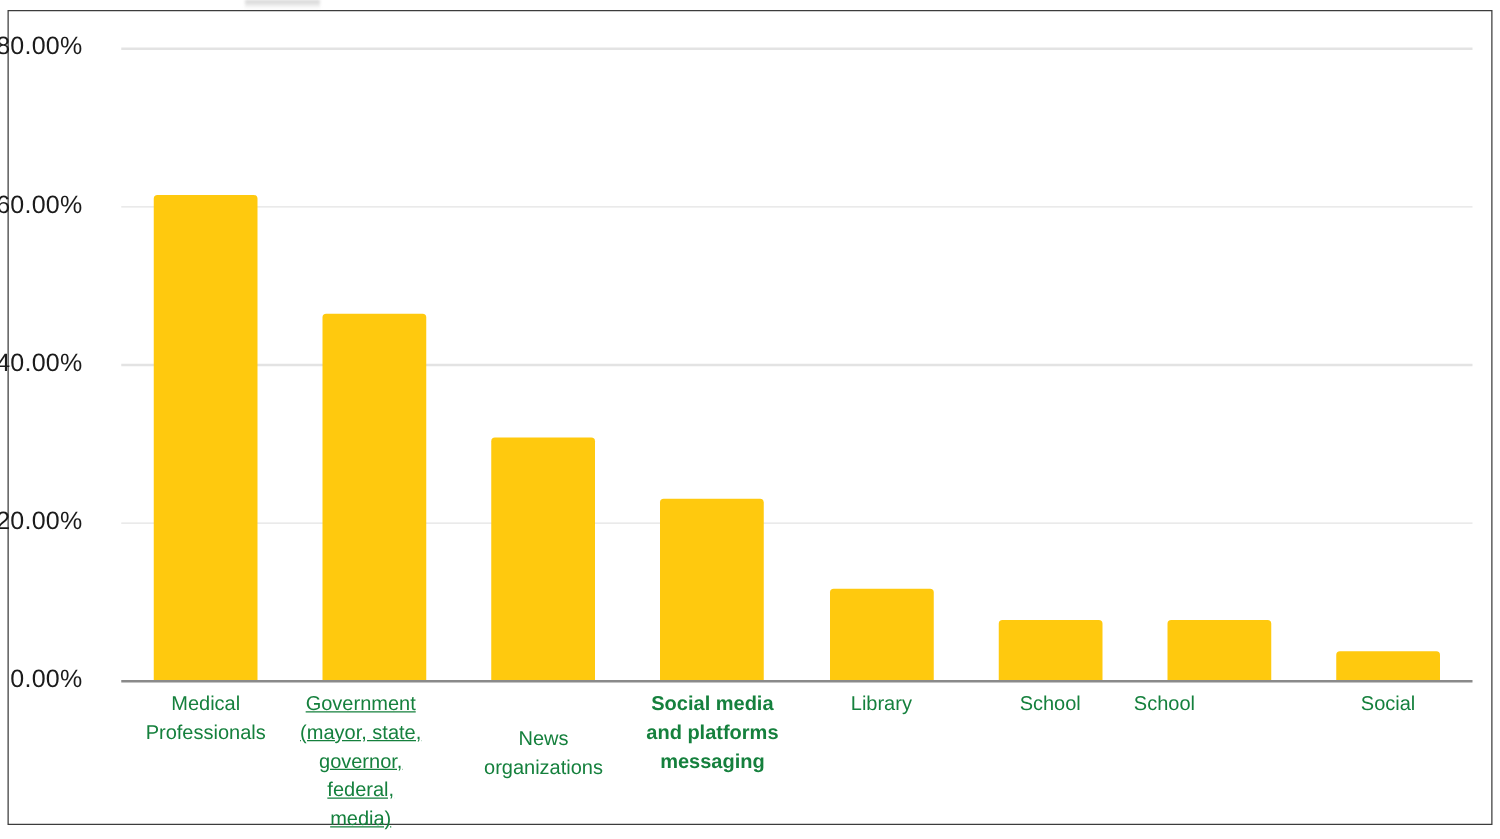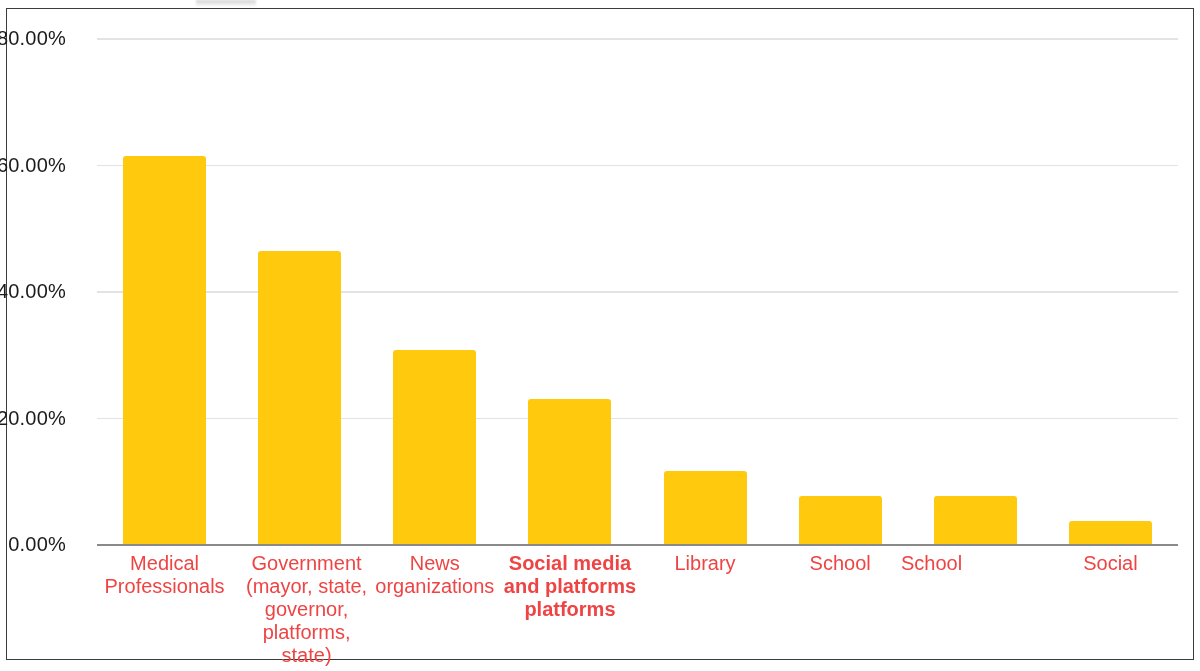--- a/index.html
+++ b/index.html
@@ -110,9 +110,9 @@
     position: absolute;
     top: 0;
     text-align: center;
-    font-size: 20px;
+    font-size: 16px;
     line-height: 23px;
-    color: #ef4444;
+    color: #15803d;
   }
 </style>
 </head>

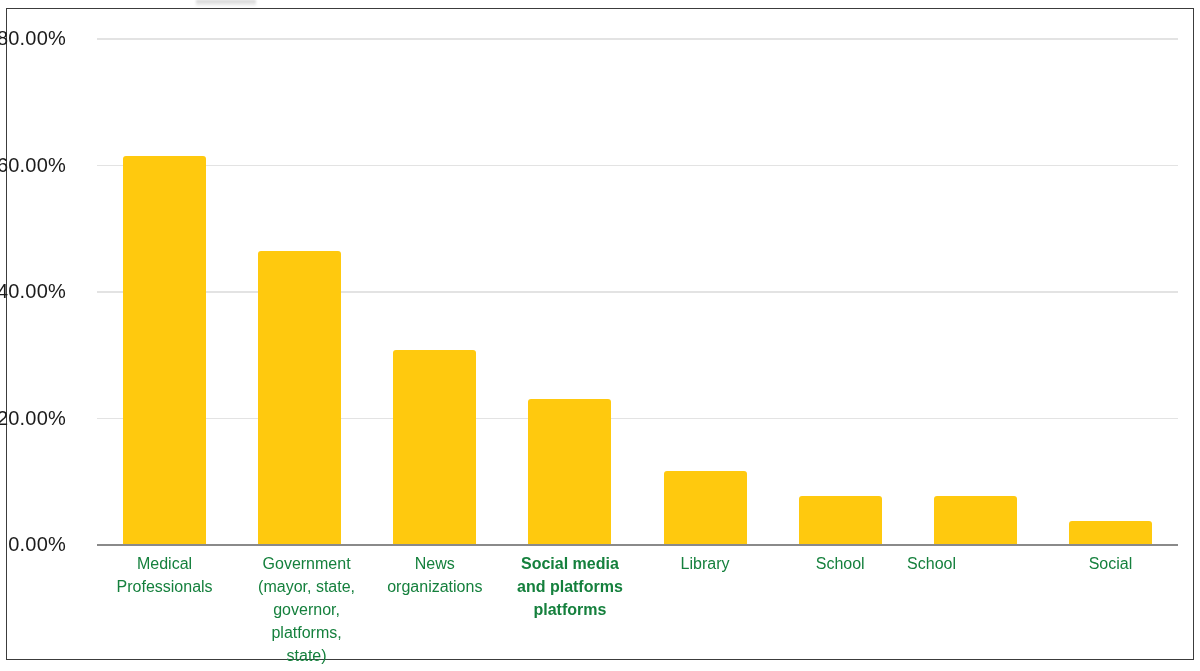--- a/index.html
+++ b/index.html
@@ -168,7 +168,7 @@
         <div>Medical</div>
         <div>Professionals</div>
       </div>
-      <div class="cat-label" style="left: 142px; width: 135.125px;">
+      <div class="cat-label" style="left: 124px; width: 135.125px; text-decoration: underline;">
         <div>Government</div>
         <div>(mayor, state,</div>
         <div>governor,</div>

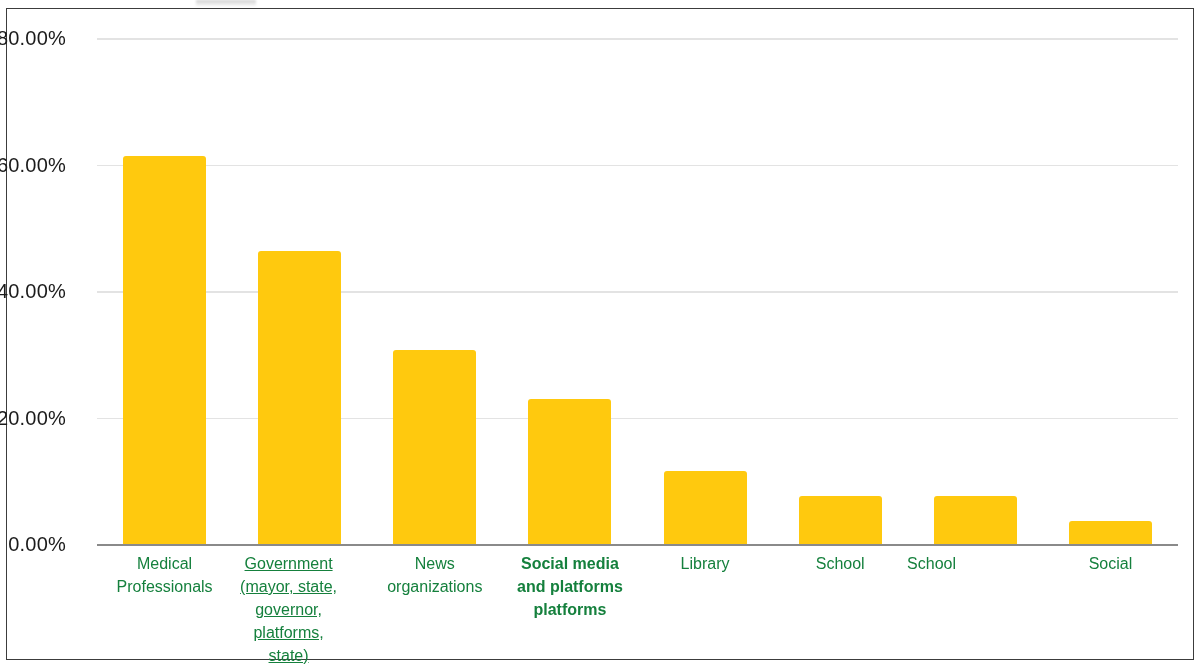--- a/index.html
+++ b/index.html
@@ -175,7 +175,7 @@
         <div>platforms,</div>
         <div>state)</div>
       </div>
-      <div class="cat-label" style="left: 270.25px; width: 135.125px;">
+      <div class="cat-label" style="left: 270.25px; width: 135.125px; margin-top: 28px;">
         <div>News</div>
         <div>organizations</div>
       </div>

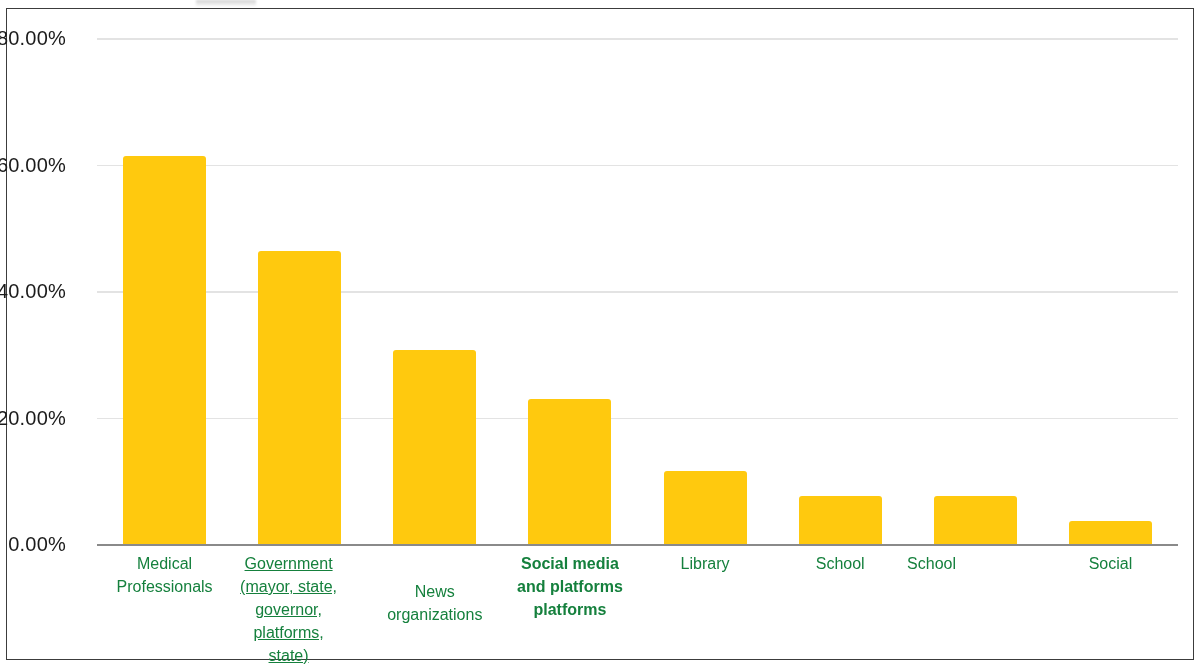--- a/index.html
+++ b/index.html
@@ -182,7 +182,7 @@
       <div class="cat-label" style="left: 405.375px; width: 135.125px; font-weight: bold;">
         <div>Social media</div>
         <div>and platforms</div>
-        <div>platforms</div>
+        <div>messaging</div>
       </div>
       <div class="cat-label" style="left: 540.5px; width: 135.125px;">
         <div>Library</div>

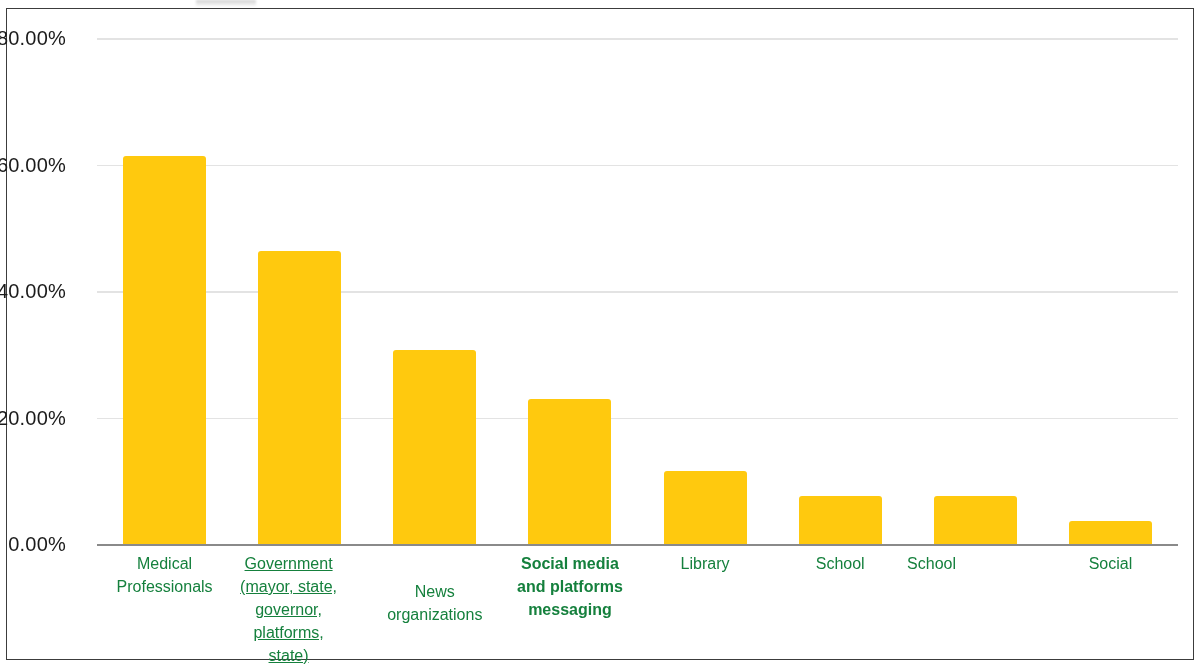--- a/index.html
+++ b/index.html
@@ -172,7 +172,7 @@
         <div>Government</div>
         <div>(mayor, state,</div>
         <div>governor,</div>
-        <div>platforms,</div>
+        <div>federal,</div>
         <div>state)</div>
       </div>
       <div class="cat-label" style="left: 270.25px; width: 135.125px; margin-top: 28px;">

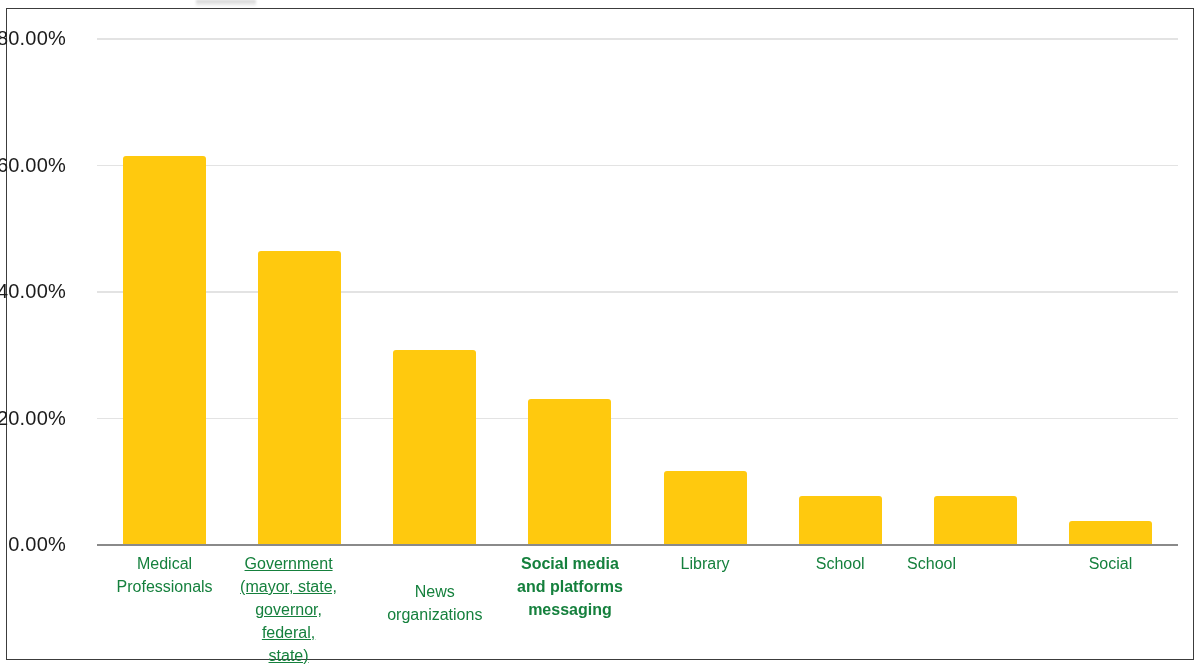--- a/index.html
+++ b/index.html
@@ -173,7 +173,7 @@
         <div>(mayor, state,</div>
         <div>governor,</div>
         <div>federal,</div>
-        <div>state)</div>
+        <div>media)</div>
       </div>
       <div class="cat-label" style="left: 270.25px; width: 135.125px; margin-top: 28px;">
         <div>News</div>

